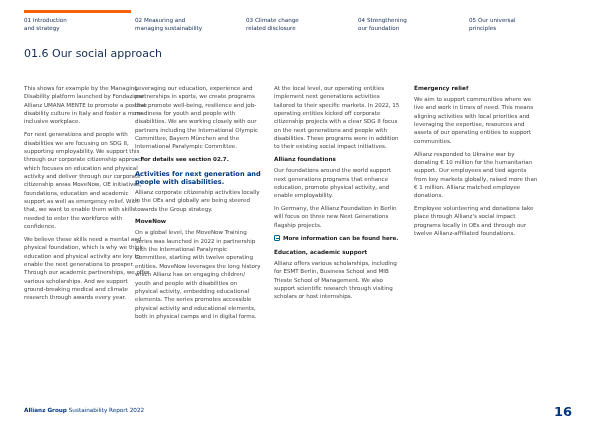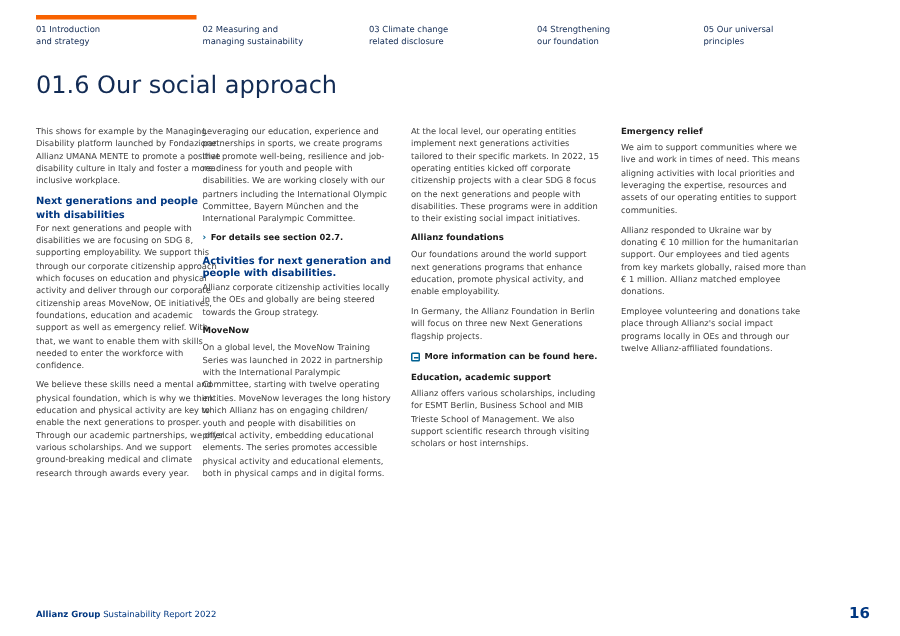--- a/index.html
+++ b/index.html
@@ -8,7 +8,7 @@
   .nav { position: absolute; top: 0; left: 24px; right: 0; height: 38px; }
   .nav-bar { position: absolute; top: 10px; left: 0; width: 107px; height: 3px; background: #f86200; }
   .nav-item { position: absolute; top: 17px; font-size: 5.6px; line-height: 7.6px; color: #122b54; }
-  .title { position: absolute; top: 47px; left: 24px; font-size: 16px; color: #122b54; margin: 0; font-weight: normal; }
+  .title { position: absolute; top: 47px; left: 24px; font-size: 11px; color: #122b54; margin: 0; font-weight: normal; }
   .col { position: absolute; top: 84px; width: 126px; font-size: 5.55px; line-height: 8.35px; color: #414141; }
   .col p { margin: 0 0 4.5px 0; }
   .h-blue { color: #003781; font-weight: bold; font-size: 6.6px; line-height: 8.4px; margin: 0 0 1.5px 0; }

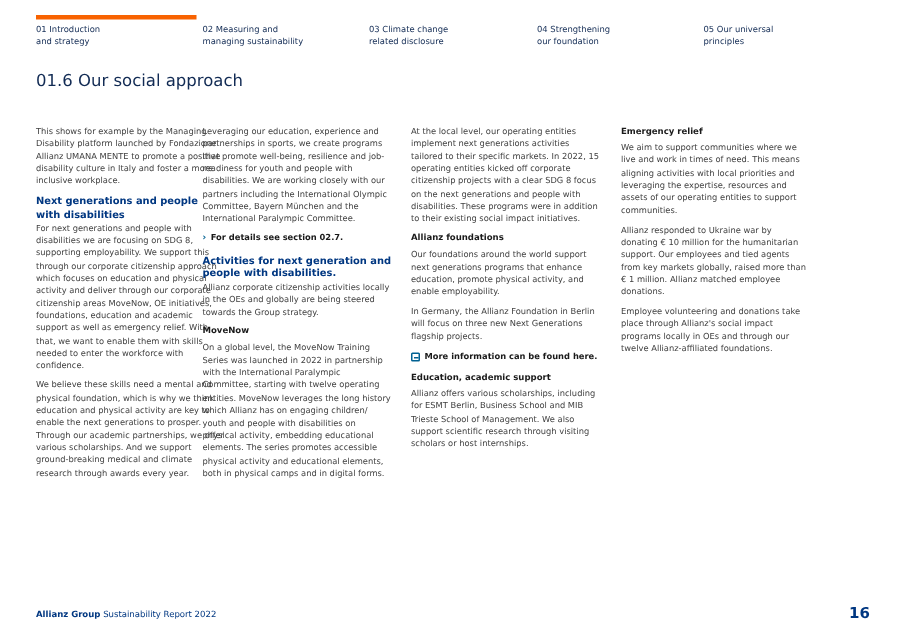--- a/index.html
+++ b/index.html
@@ -52,7 +52,6 @@
 
 <div class="col" style="left:24px">
   <p>This shows for example by the Managing Disability platform launched by Fondazione Allianz UMANA MENTE to promote a positive disability culture in Italy and foster a more inclusive workplace.</p>
-  <div class="h-blue">Next generations and people with disabilities</div>
   <p>For next generations and people with disabilities we are focusing on SDG 8, supporting employability. We support this through our corporate citizenship approach which focuses on education and physical activity and deliver through our corporate citizenship areas MoveNow, OE initiatives, foundations, education and academic support as well as emergency relief. With that, we want to enable them with skills needed to enter the workforce with confidence.</p>
   <p>We believe these skills need a mental and physical foundation, which is why we think education and physical activity are key to enable the next generations to prosper. Through our academic partnerships, we offer various scholarships. And we support ground-breaking medical and climate research through awards every year.</p>
 </div>

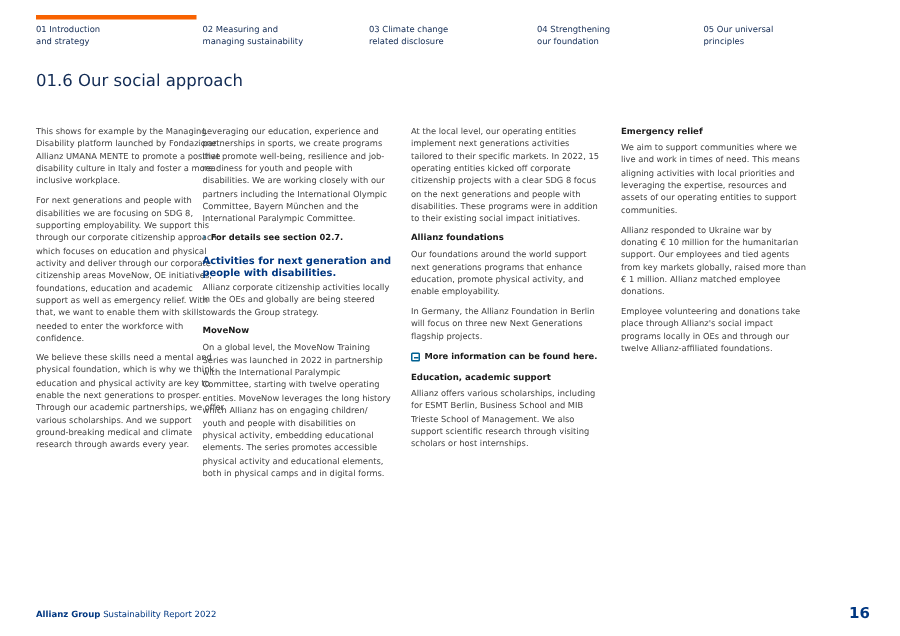--- a/index.html
+++ b/index.html
@@ -19,7 +19,7 @@
   .ext-icon::after { content: ""; position: absolute; left: 1px; top: 2px; width: 3px; height: 0.8px; background: #006192; }
   .footer { position: absolute; top: 407px; left: 24px; font-size: 5.7px; color: #003781; }
   .footer b { font-weight: bold; }
-  .page-num { position: absolute; top: 404px; left: 566px; font-size: 10px; font-weight: bold; color: #003781; }
+  .page-num { position: absolute; top: 404px; left: 554px; font-size: 13px; font-weight: bold; color: #003781; }
 </style>
 </head>
 <body>

